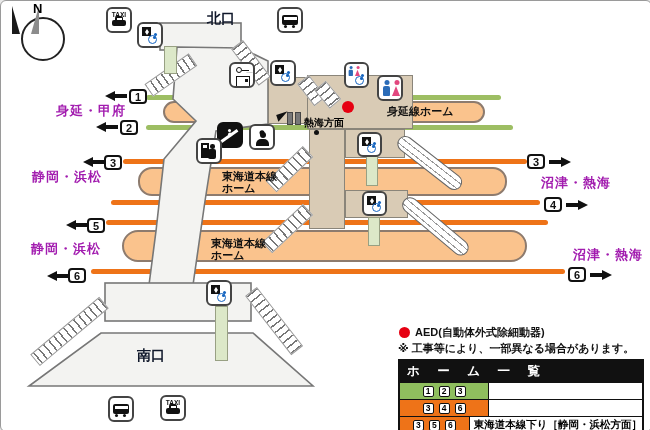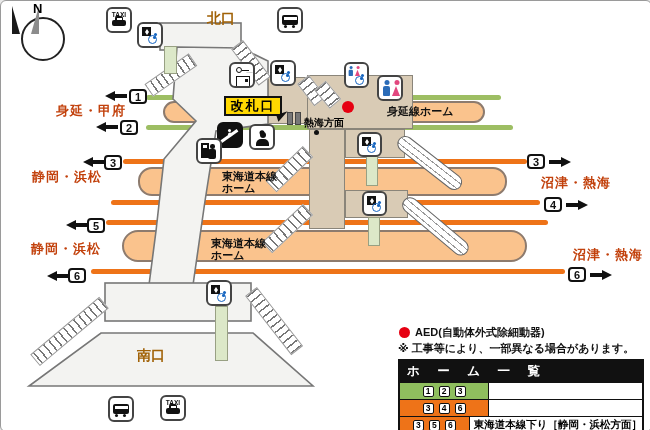--- a/index.html
+++ b/index.html
@@ -20,7 +20,7 @@
   .shaft{position:absolute;background:#dce8c8;border:1.5px solid #98a083;z-index:6;box-sizing:border-box;}
   
   .dir-label{position:absolute;font-size:13px;font-weight:bold;color:#c2410c;letter-spacing:1px;z-index:8;white-space:nowrap;}
-  .exit-label{position:absolute;font-size:14px;font-weight:bold;color:#a16207;z-index:8;white-space:nowrap;}
+  .exit-label{position:absolute;font-size:14px;font-weight:bold;color:#0f172a;z-index:8;white-space:nowrap;}
   .plat-label{position:absolute;font-size:11px;font-weight:bold;color:#111;z-index:8;line-height:12px;white-space:nowrap;}
   .num-box{position:absolute;width:18px;height:15px;background:#fff;border:2px solid #111;border-radius:4px;font-size:11px;font-weight:bold;color:#111;display:flex;align-items:center;justify-content:center;z-index:8;box-sizing:border-box;}
   .arr{position:absolute;width:22px;height:9px;z-index:8;}

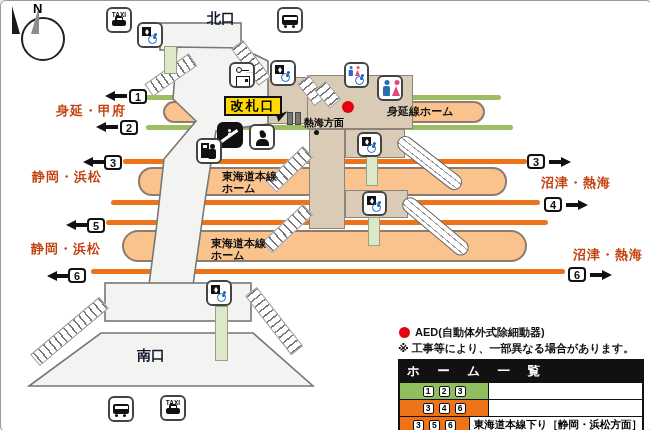--- a/index.html
+++ b/index.html
@@ -19,7 +19,7 @@
   .esc{position:absolute;height:16px;background:#fff;background-image:linear-gradient(to bottom,rgba(0,0,0,0) 4px,#999 4px 5px,rgba(0,0,0,0) 5px 10px,#999 10px 11px,rgba(0,0,0,0) 11px);border:1.6px solid #666;border-radius:8px;transform-origin:0 50%;z-index:6;box-sizing:border-box;}
   .shaft{position:absolute;background:#dce8c8;border:1.5px solid #98a083;z-index:6;box-sizing:border-box;}
   
-  .dir-label{position:absolute;font-size:13px;font-weight:bold;color:#c2410c;letter-spacing:1px;z-index:8;white-space:nowrap;}
+  .dir-label{position:absolute;font-size:13px;font-weight:bold;color:#a21caf;letter-spacing:1px;z-index:8;white-space:nowrap;}
   .exit-label{position:absolute;font-size:14px;font-weight:bold;color:#0f172a;z-index:8;white-space:nowrap;}
   .plat-label{position:absolute;font-size:11px;font-weight:bold;color:#111;z-index:8;line-height:12px;white-space:nowrap;}
   .num-box{position:absolute;width:18px;height:15px;background:#fff;border:2px solid #111;border-radius:4px;font-size:11px;font-weight:bold;color:#111;display:flex;align-items:center;justify-content:center;z-index:8;box-sizing:border-box;}

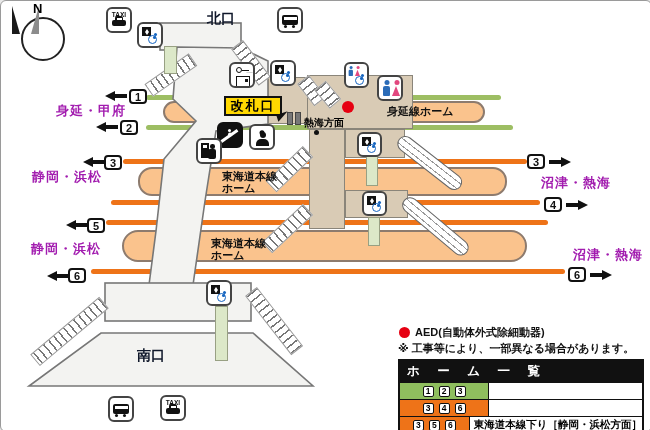--- a/index.html
+++ b/index.html
@@ -210,7 +210,6 @@
     <span>ホーム</span>
   </div>
 
-  <div class="gate-label">改札口</div>
   <div class="gate-pointer"></div>
   <div class="gate-bars"><i></i><i></i></div>
 

